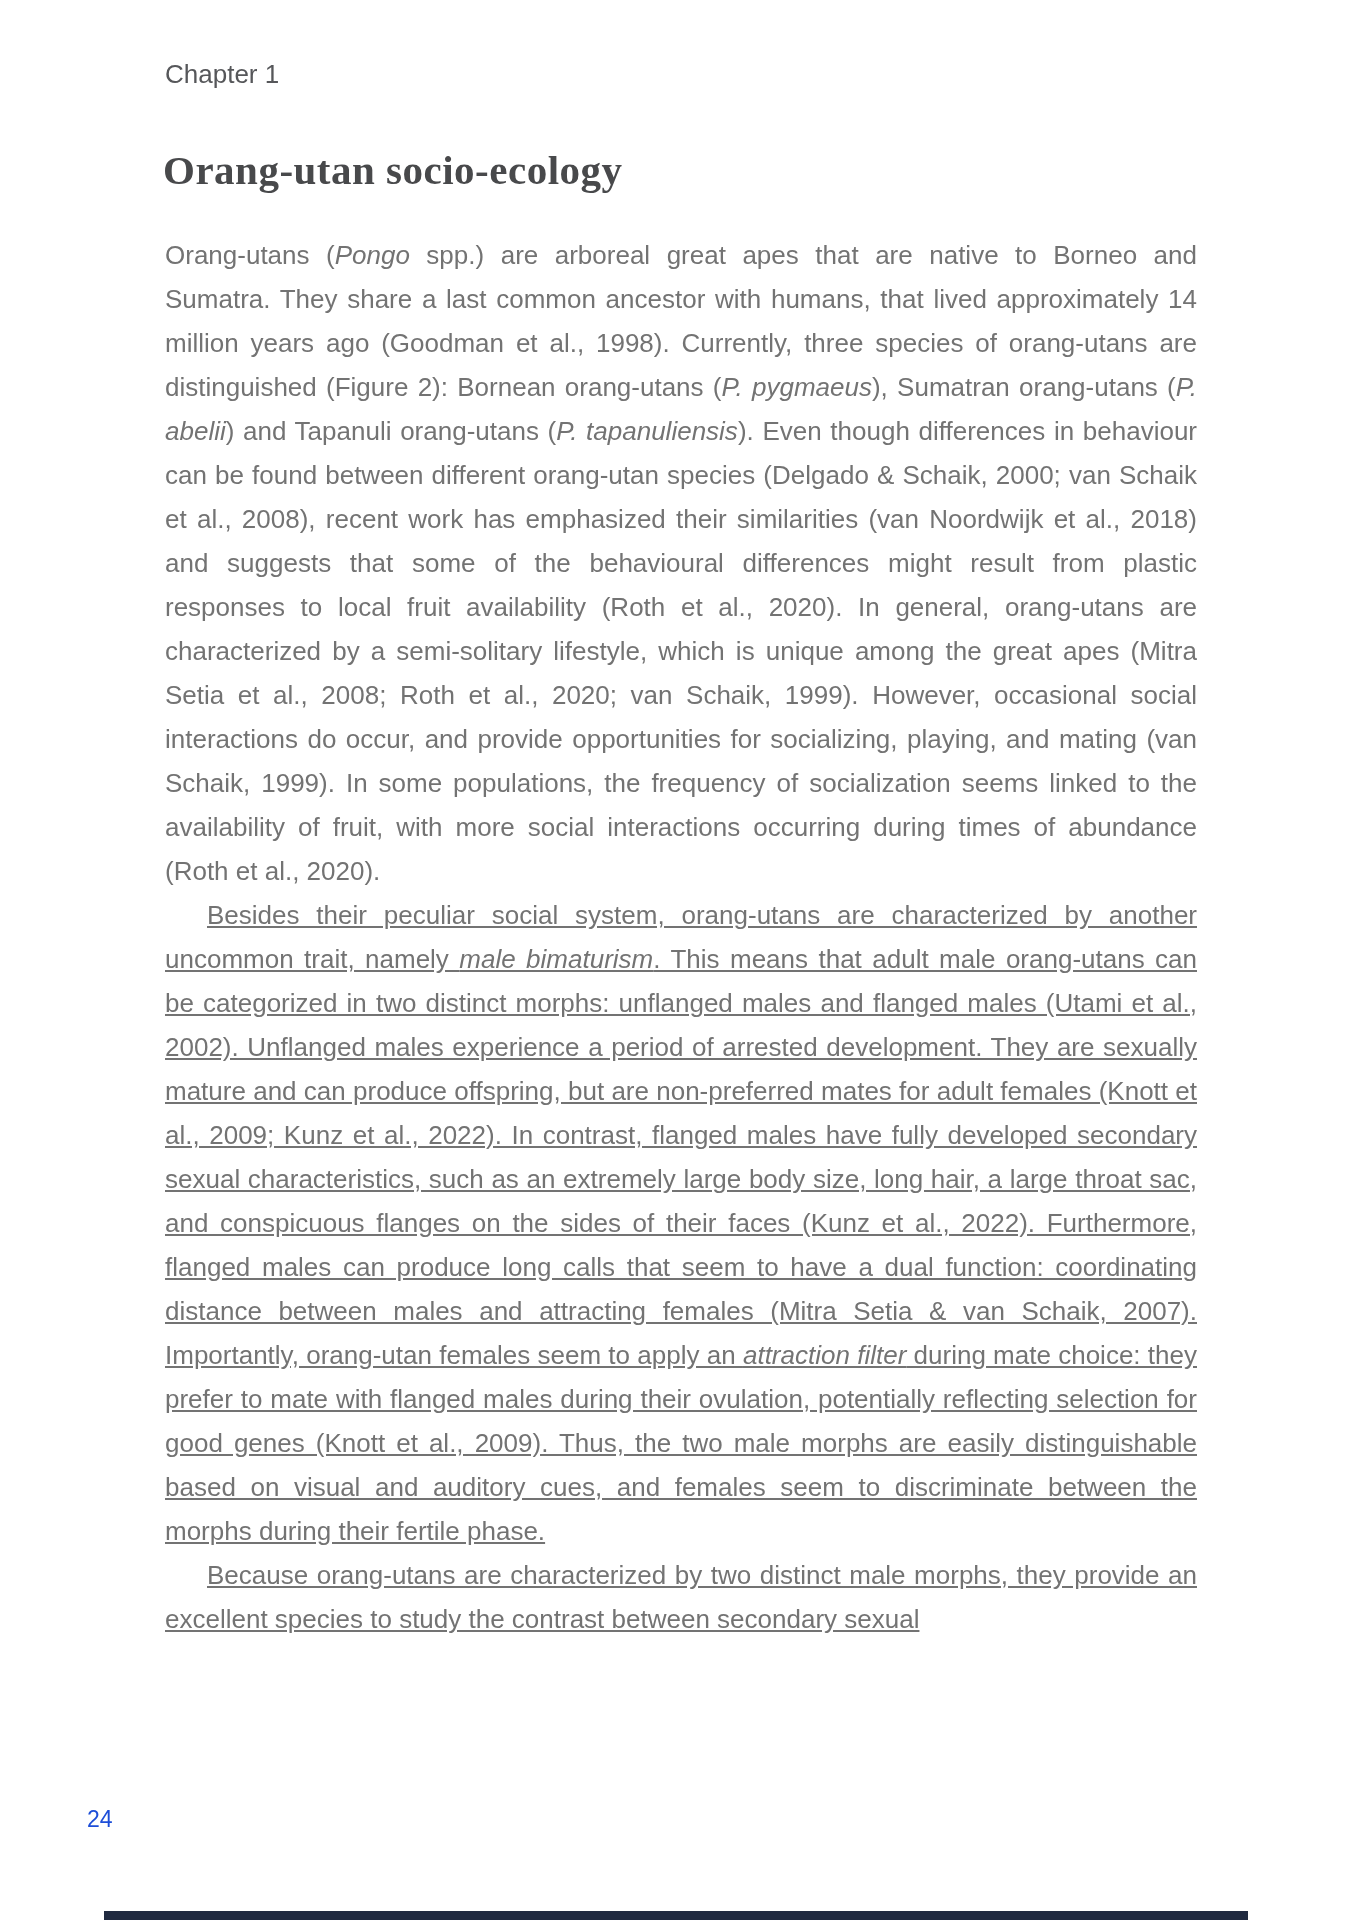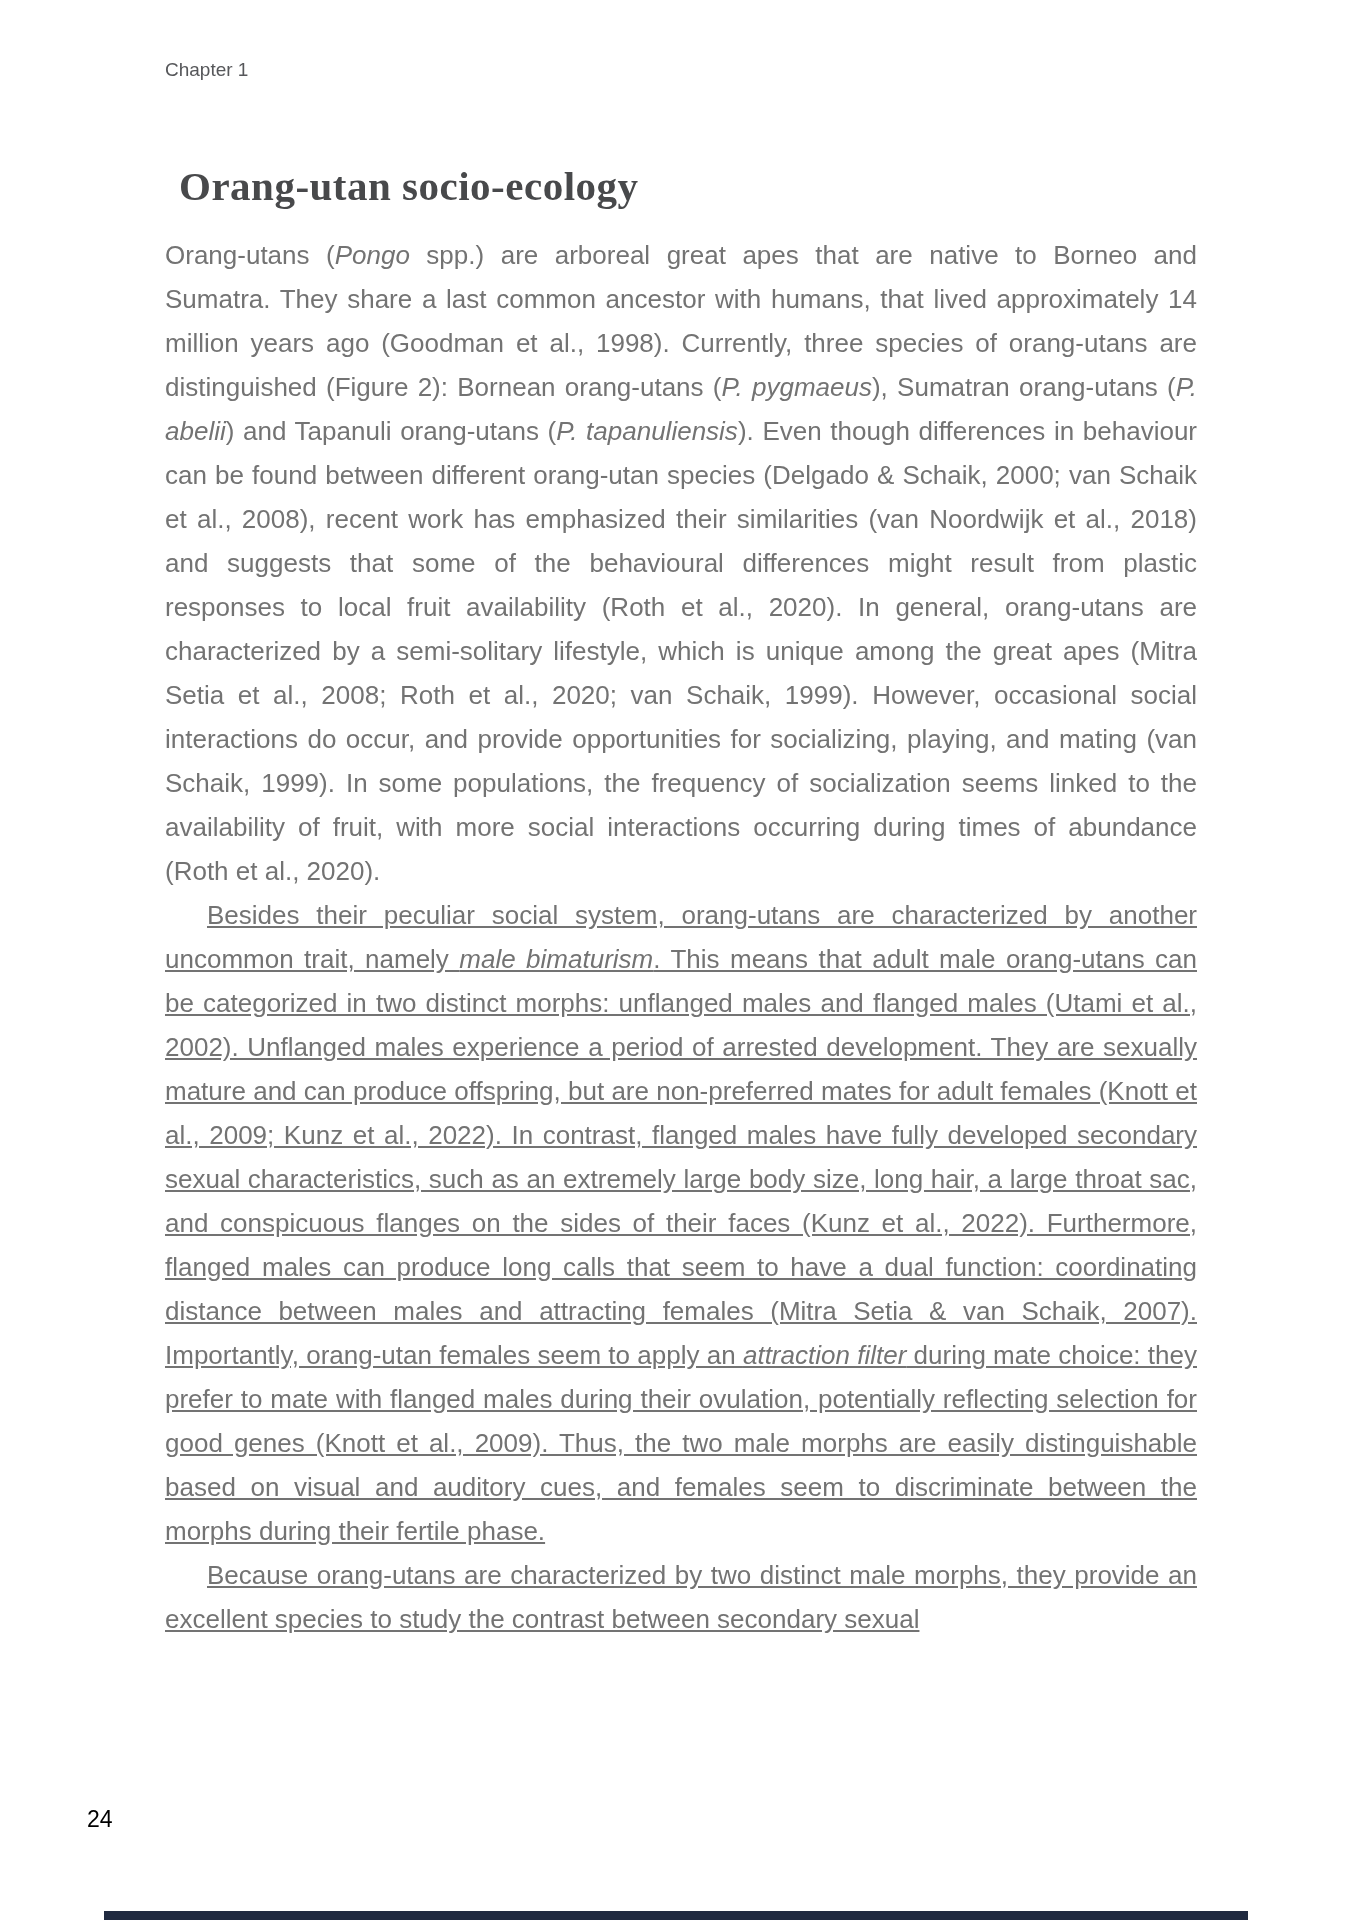--- a/index.html
+++ b/index.html
@@ -19,7 +19,7 @@
     position: absolute;
     left: 165px;
     top: 58px;
-    font-size: 19px;
+    font-size: 26px;
     line-height: 1.3;
     color: #56575a;
     font-weight: 400;

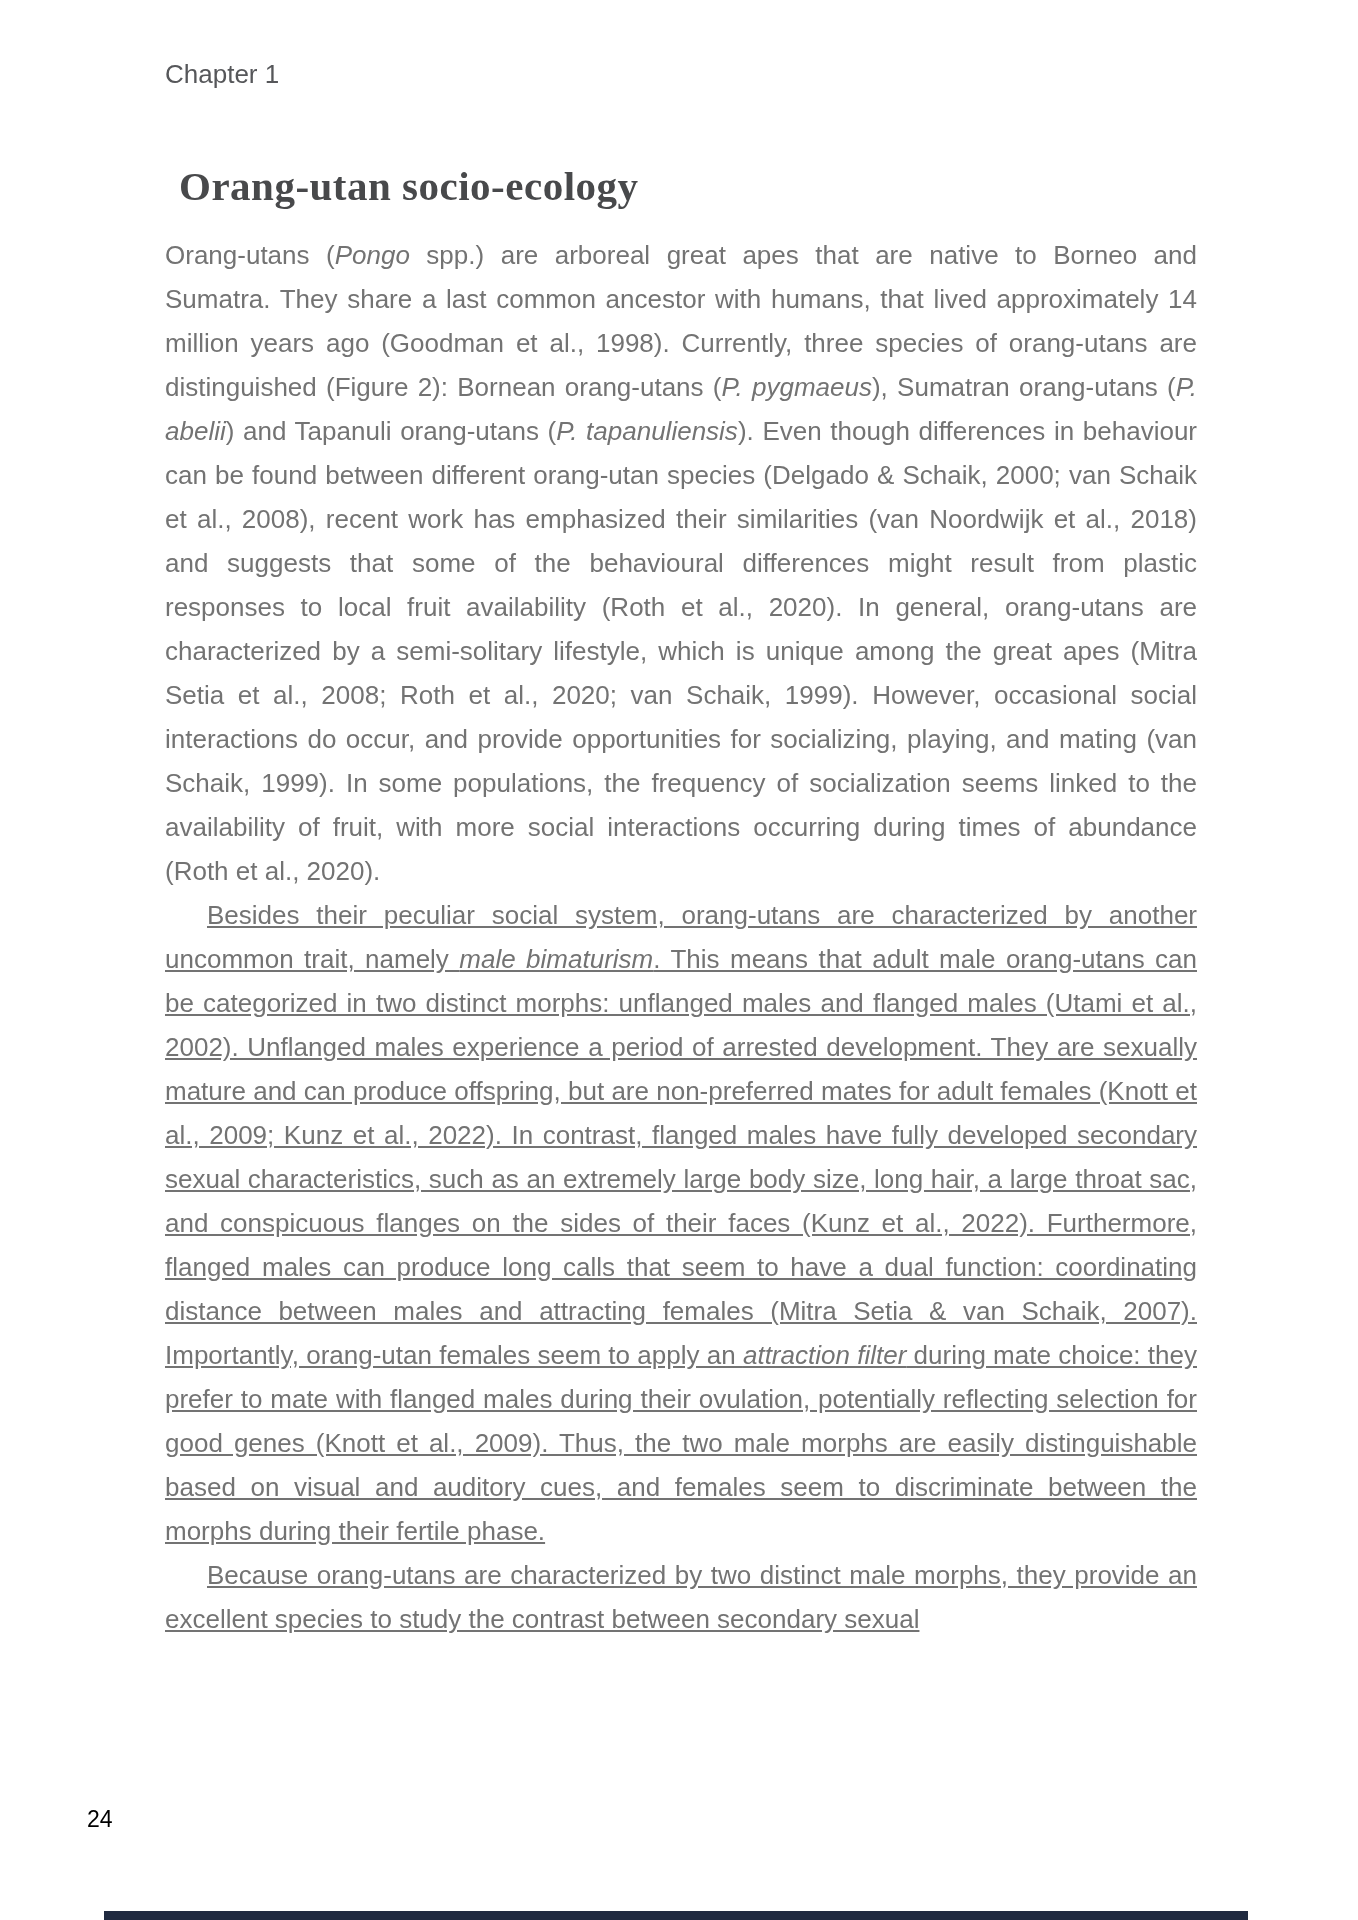--- a/index.html
+++ b/index.html
@@ -80,7 +80,7 @@
 
   <div class="chapter-header">Chapter 1</div>
 
-  <h1 class="chapter-title" style="margin:16px; padding:0;">Orang-utan socio-ecology</h1>
+  <h1 class="chapter-title" style="margin:0; padding:0;">Orang-utan socio-ecology</h1>
 
   <div class="body-text">
     <p><span>Orang-utans (</span><em>Pongo</em><span> spp.) are arboreal great apes that are native to Borneo and Sumatra. They share a last common ancestor with humans, that lived approximately 14 million years ago (Goodman et al., 1998). Currently, three species of orang-utans are distinguished (Figure 2): Bornean orang-utans (</span><em>P. pygmaeus</em><span>), Sumatran orang-utans (</span><em>P. abelii</em><span>) and Tapanuli orang-utans (</span><em>P. tapanuliensis</em><span>). Even though differences in behaviour can be found between different orang-utan species (Delgado &amp; Schaik, 2000; van Schaik et al., 2008), recent work has emphasized their similarities (van Noordwijk et al., 2018) and suggests that some of the behavioural differences might result from plastic responses to local fruit availability (Roth et al., 2020). In general, orang-utans are characterized by a semi-solitary lifestyle, which is unique among the great apes (Mitra Setia et al., 2008; Roth et al., 2020; van Schaik, 1999). However, occasional social interactions do occur, and provide opportunities for socializing, playing, and mating (van Schaik, 1999). In some populations, the frequency of socialization seems linked to the availability of fruit, with more social interactions occurring during times of abundance (Roth et al., 2020).</span></p>

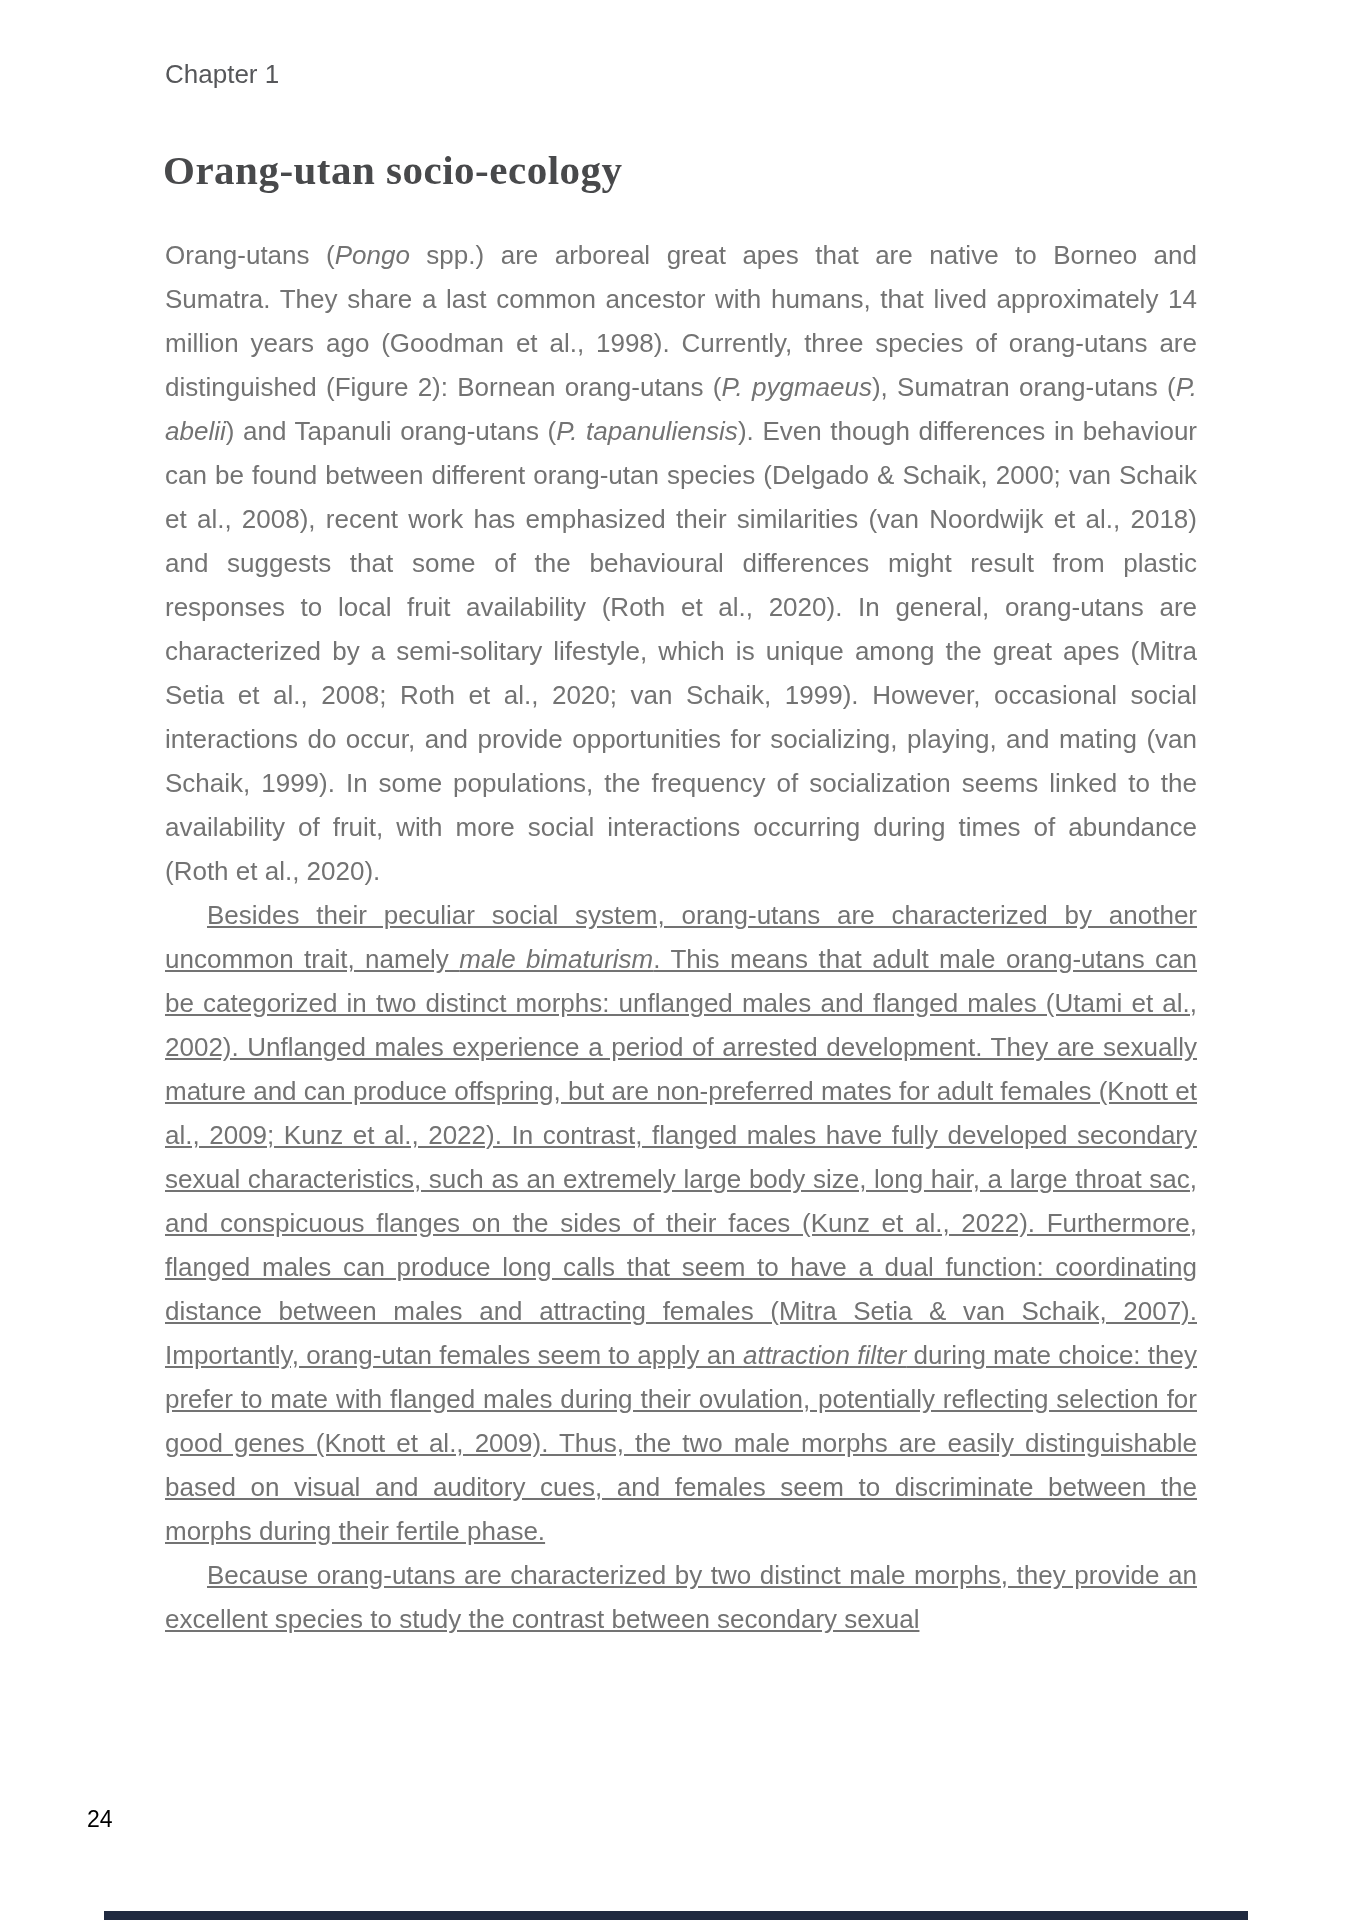--- a/index.html
+++ b/index.html
@@ -62,7 +62,7 @@
     left: 87px;
     top: 1806px;
     font-size: 23px;
-    color: #000000;
+    color: #1d4ed8;
   }
   .next-page-edge {
     position: absolute;

